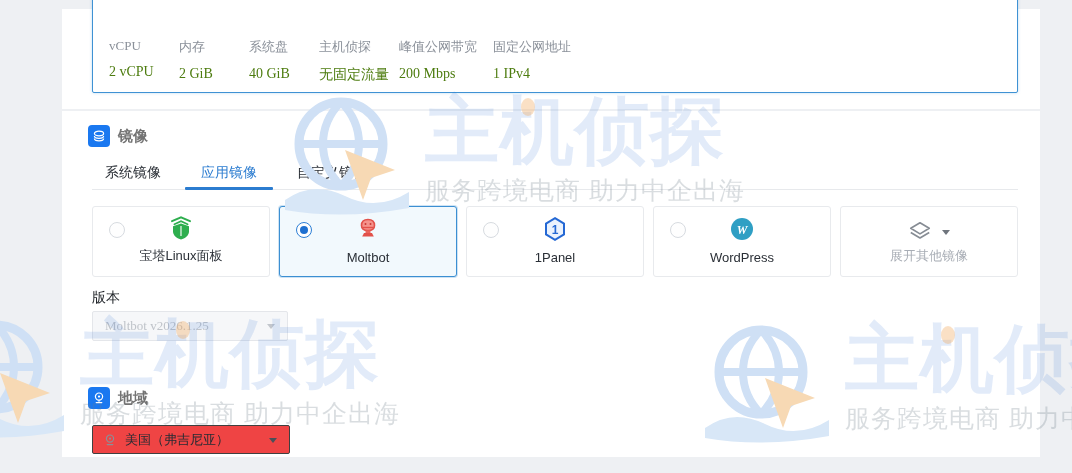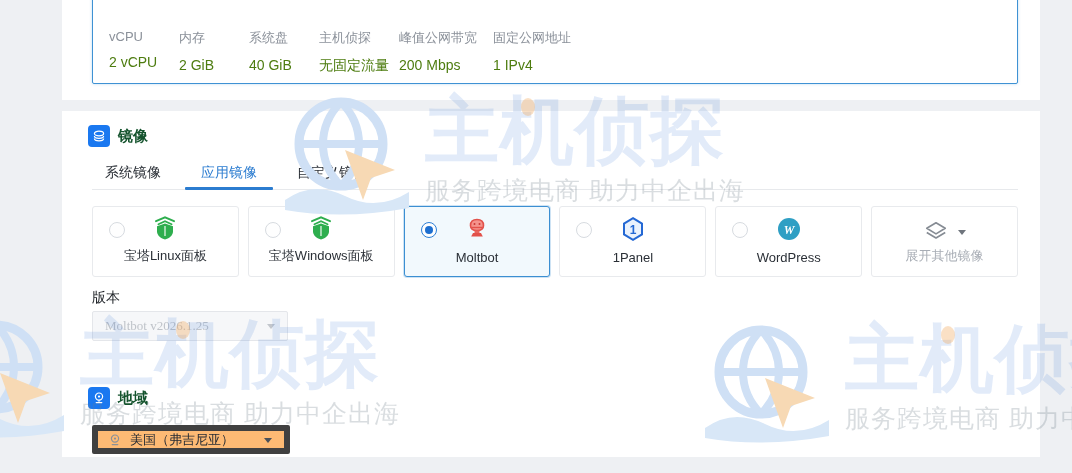--- a/index.html
+++ b/index.html
@@ -10,7 +10,7 @@
     color:#1d2126;
   }
   .card{position:absolute;background:#fff;}
-  .card1{left:62px;top:0;width:978px;height:100px;}
+  .card1{left:62px;top:9px;width:978px;height:100px;font-family:Liberation Serif, serif;}
   .card2{left:62px;top:111px;width:978px;height:346px;}
 
   

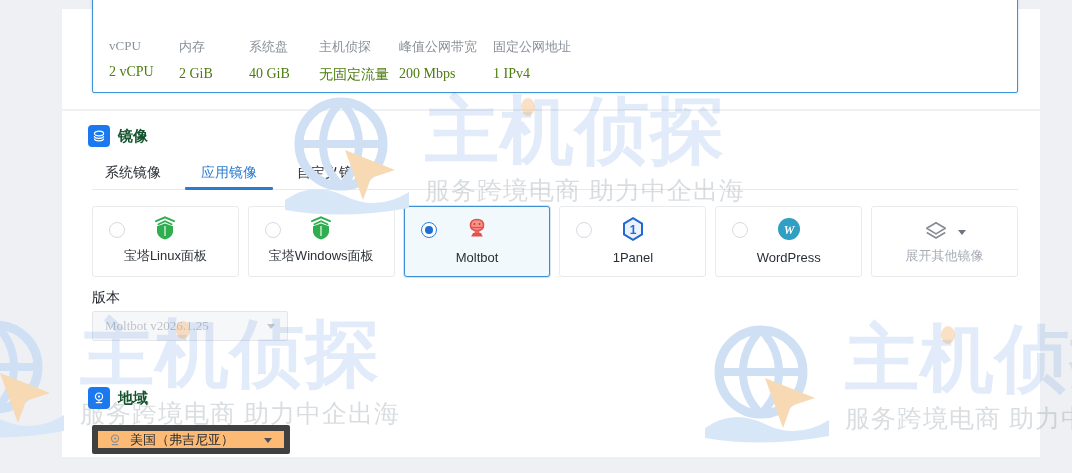--- a/index.html
+++ b/index.html
@@ -28,7 +28,7 @@
     position:absolute;width:22px;height:22px;border-radius:4px;
     background:#1a78f0;display:flex;align-items:center;justify-content:center;
   }
-  .sec-title{position:absolute;font-size:15px;font-weight:bold;color:#14532d;}
+  .sec-title{position:absolute;font-size:15px;font-weight:bold;color:#737373;}
 
   
   .tabbar{

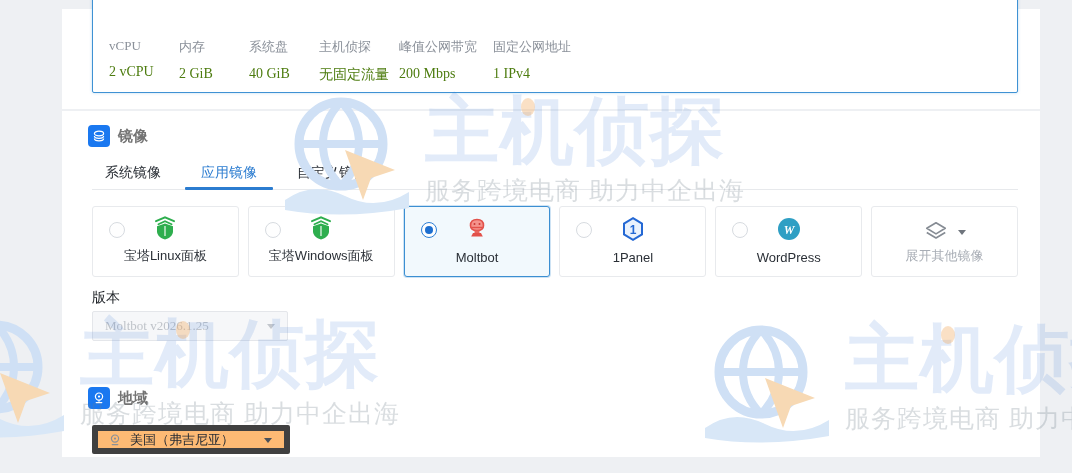--- a/index.html
+++ b/index.html
@@ -185,18 +185,6 @@
         <span class="opt-label">宝塔Linux面板</span>
       </div>
 
-      <div class="opt">
-        <span class="radio"></span>
-        <span class="opt-icon">
-          <svg width="26" height="26" viewBox="0 0 26 26">
-            <path d="M4,5.2 L13,1.4 L22,5.2" fill="none" stroke="#2eae4e" stroke-width="2" stroke-linecap="round"></path>
-            <path d="M6.4,8.2 L13,5.2 L19.6,8.2" fill="none" stroke="#2eae4e" stroke-width="1.8" stroke-linecap="round"></path>
-            <path d="M13,7.5 L21,10.3 V15.3 c0,4.6 -4.4,7.3 -8,8.3 c-3.6,-1 -8,-3.7 -8,-8.3 V10.3 Z" fill="#2eae4e"></path>
-            <line x1="13" y1="10" x2="13" y2="20" stroke="#ffffff" stroke-width="1.4" opacity="0.8"></line>
-          </svg>
-        </span>
-        <span class="opt-label">宝塔Windows面板</span>
-      </div>
 
       <div class="opt selected">
         <span class="radio on"></span>

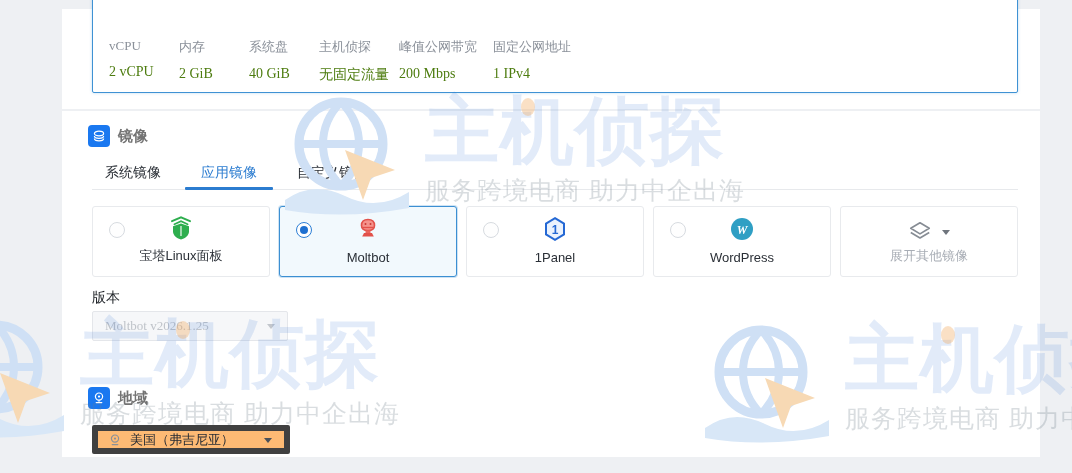--- a/index.html
+++ b/index.html
@@ -88,7 +88,7 @@
   .dd-version .dd-text{font-size:13px;color:#bfc3c9;margin-left:12px;font-family:Liberation Serif, serif;}
   .dd-region{
     left:30px;top:314px;width:198px;height:29px;
-    background:#fdba74;border:6px solid #404040;
+    background:#ef4444;border:1px solid #404040;
   }
   .dd-region .dd-text{font-size:13px;color:#262b33;margin-left:8px;}
   .caret{

